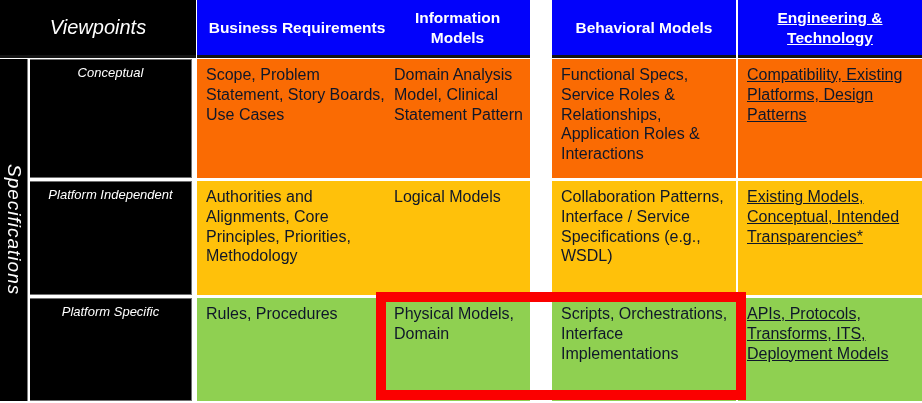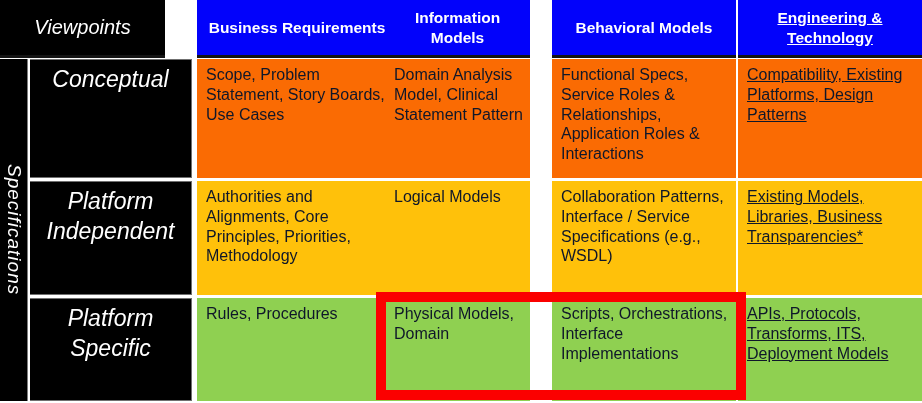--- a/index.html
+++ b/index.html
@@ -23,7 +23,7 @@
        color:#ffffff;font-weight:bold;font-size:15.5px;line-height:1.28;
        display:flex;align-items:center;justify-content:center;text-align:center;
        padding:2px 6px;}
-  .viewpoints{left:0;top:0;width:165px;height:58px;background:#000000;
+  .viewpoints{left:0;top:0;width:196px;height:58px;background:#000000;
        border-bottom:3px solid #141414;
        color:#ffffff;font-style:italic;font-size:20px;
        display:flex;align-items:center;justify-content:center;}

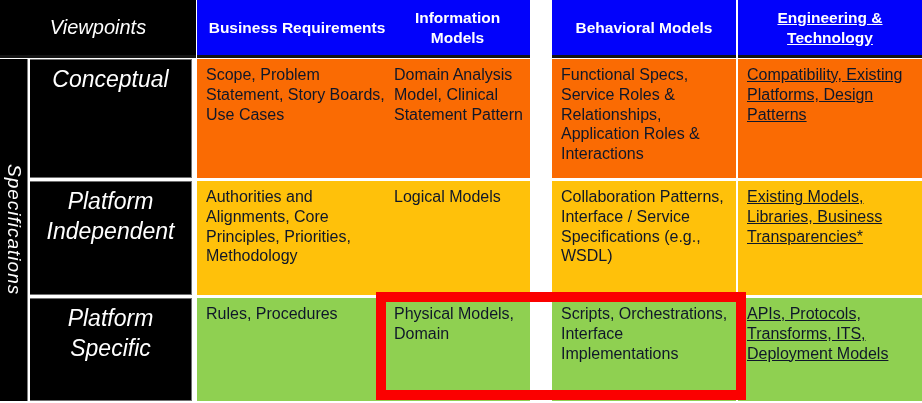--- a/index.html
+++ b/index.html
@@ -40,7 +40,7 @@
   .spine-text{writing-mode:vertical-rl;color:#ffffff;font-style:italic;
        font-size:19px;letter-spacing:1px;white-space:nowrap;}
   .rowlabel{left:30px;width:162px;background:#000000;color:#ffffff;
-       font-style:italic;font-size:23px;line-height:1.3;
+       font-style:italic;font-size:13px;line-height:1.3;
        border:1px solid #6f6f6f;border-left:none;
        display:flex;justify-content:center;align-items:flex-start;
        text-align:center;padding-top:5px;}

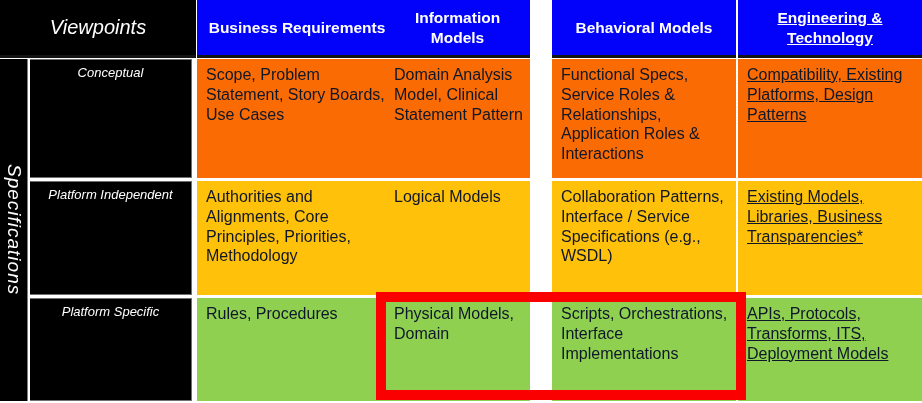--- a/index.html
+++ b/index.html
@@ -84,7 +84,7 @@
   <div class="cell data row-independent r1 col-0">Authorities and Alignments,  Core Principles, Priorities, Methodology</div>
   <div class="cell data row-independent r1 col-1">Logical Models</div>
   <div class="cell data row-independent r1 col-2">Collaboration Patterns, Interface / Service Specifications  (e.g., WSDL)</div>
-  <div class="cell data row-independent r1 col-3">Existing Models, Libraries, Business Transparencies*</div>
+  <div class="cell data row-independent r1 col-3">Existing Models, Conceptual, Intended Transparencies*</div>
 
   <div class="cell rowlabel r2">Platform Specific</div>
   <div class="cell data row-specific r2 col-0">Rules, Procedures</div>

